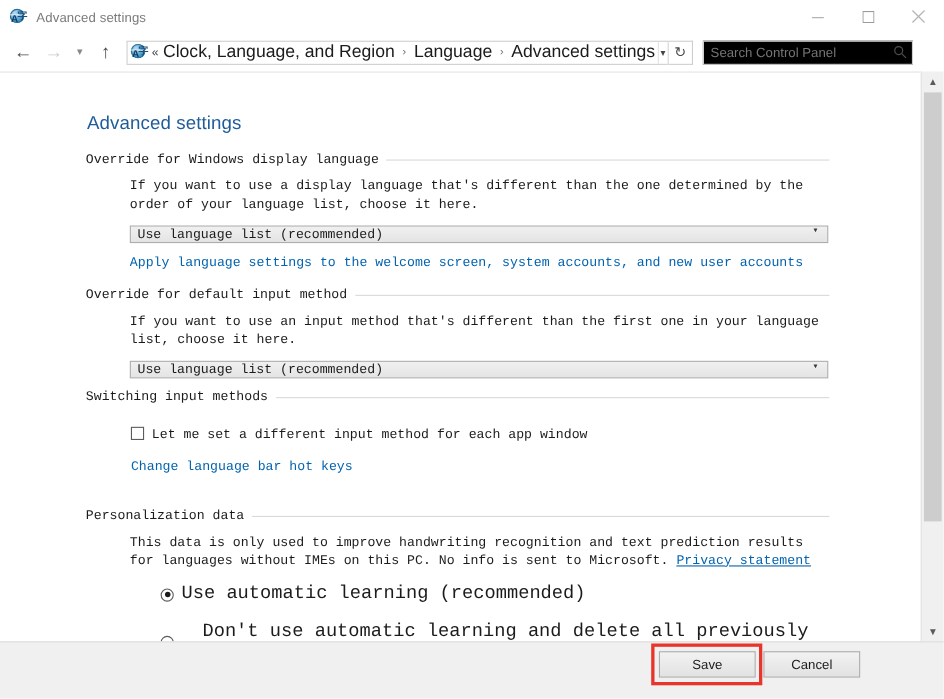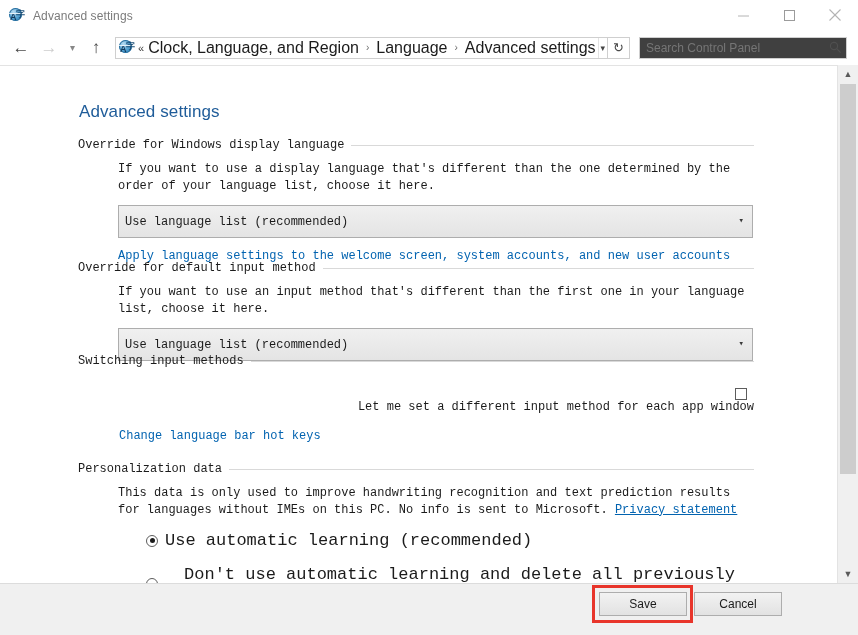--- a/index.html
+++ b/index.html
@@ -157,9 +157,9 @@
   }
   .searchbox {
     margin-left: 9px;
-    width: 208px; height: 22px;
+    width: 191px; height: 22px;
     border: 1px solid #cfcfcf;
-    background: #404040;
+    background: #000000;
     display: flex;
     align-items: center;
     box-sizing: border-box;

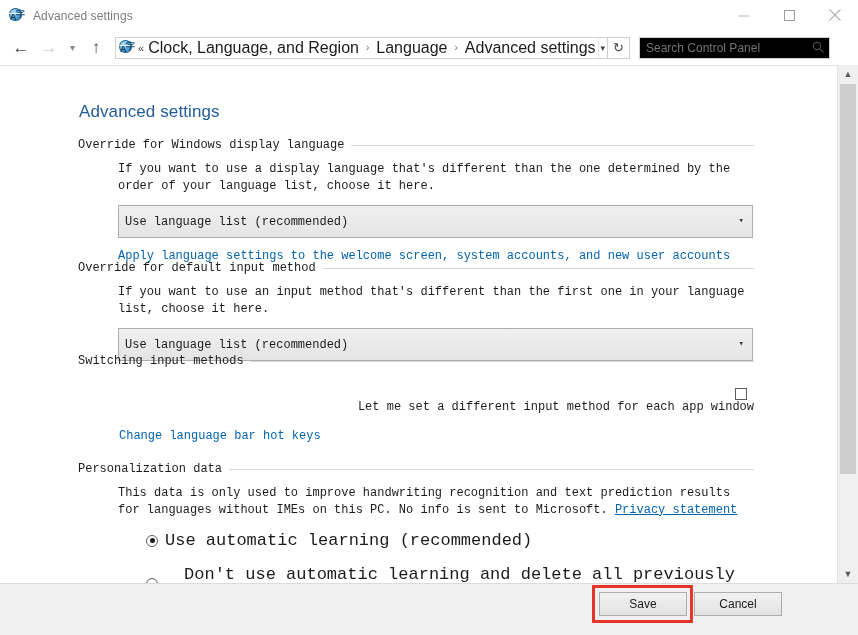--- a/index.html
+++ b/index.html
@@ -229,11 +229,11 @@
   }
 
   .combobox {
-    height: 33px;
+    height: 16px;
     border: 1px solid #adadad;
     background: linear-gradient(to bottom, #f0f0f0 0%, #e4e4e4 100%);
     display: flex;
-    align-items: center;
+    align-items: flex-start;
     box-sizing: border-box;
   }
   .combobox .cb-text {

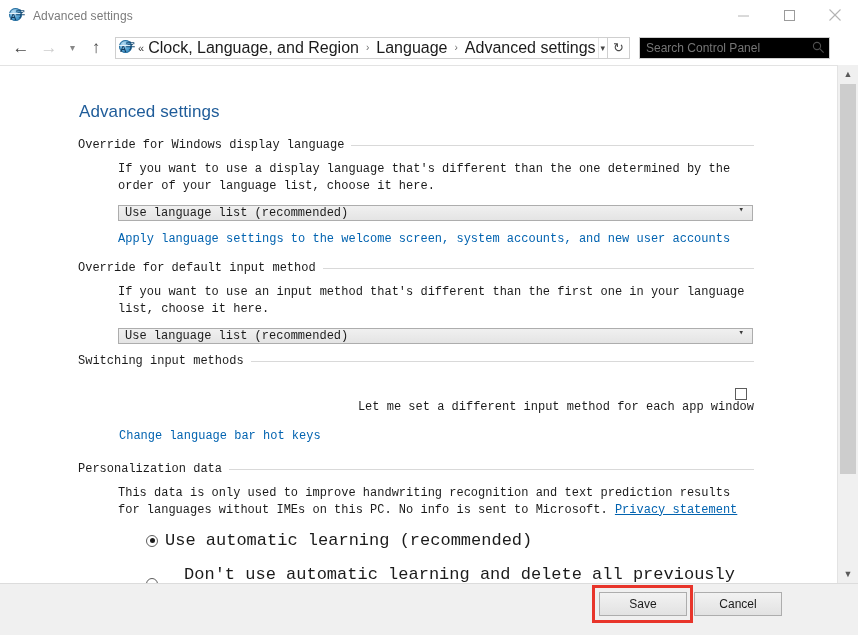--- a/index.html
+++ b/index.html
@@ -259,8 +259,7 @@
 
   .checkrow {
     display: flex;
-    align-items: flex-end;
-    flex-direction: column;
+    align-items: flex-start;
   }
   .cbox {
     width: 12px; height: 12px;

